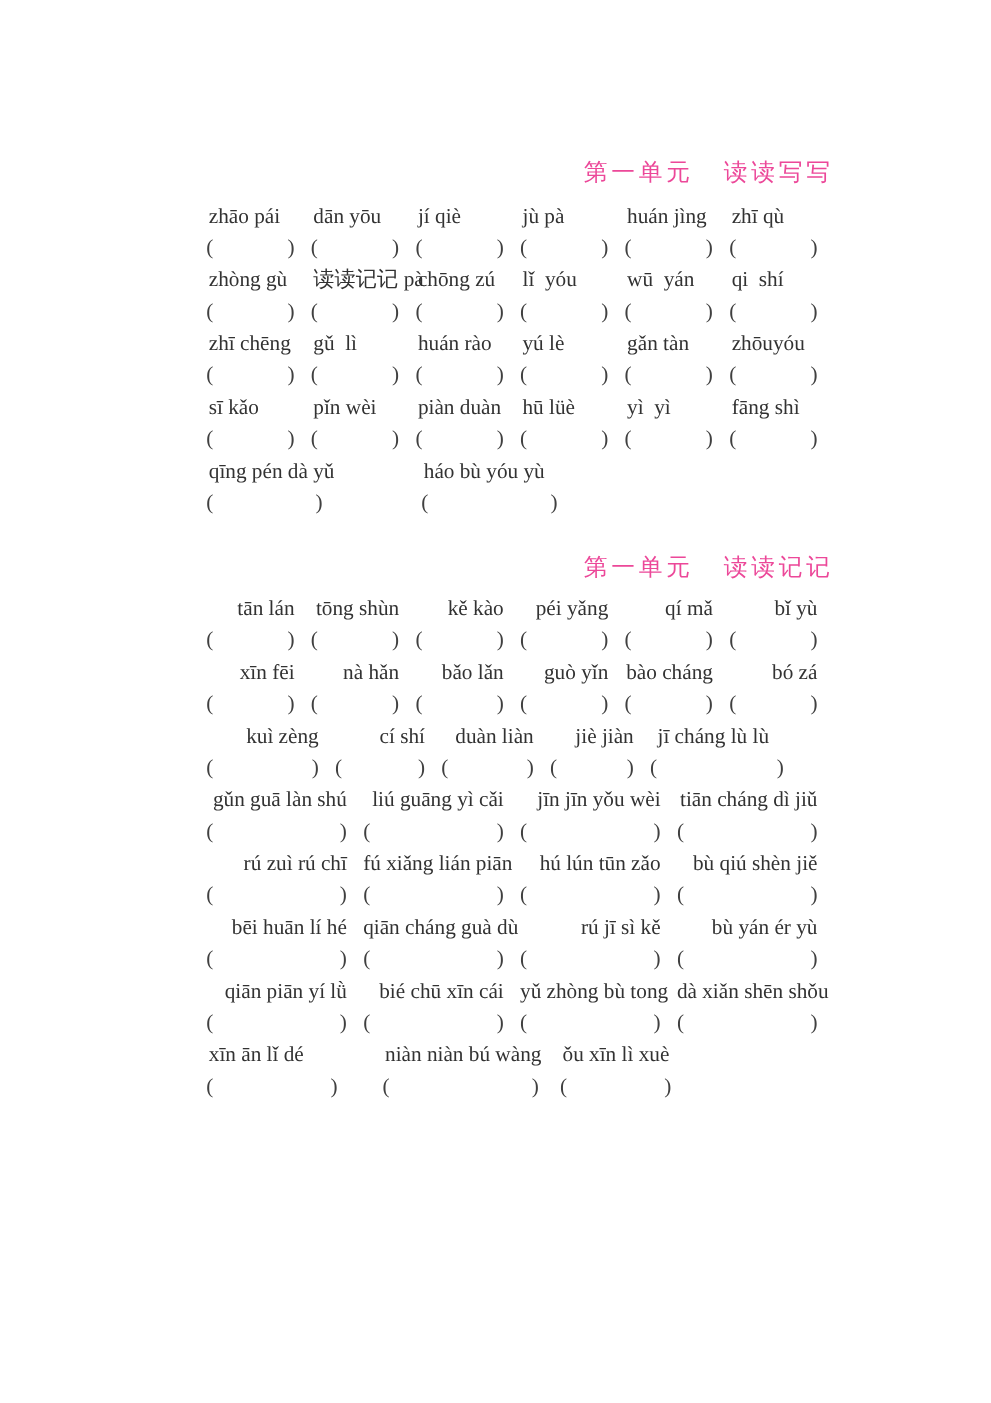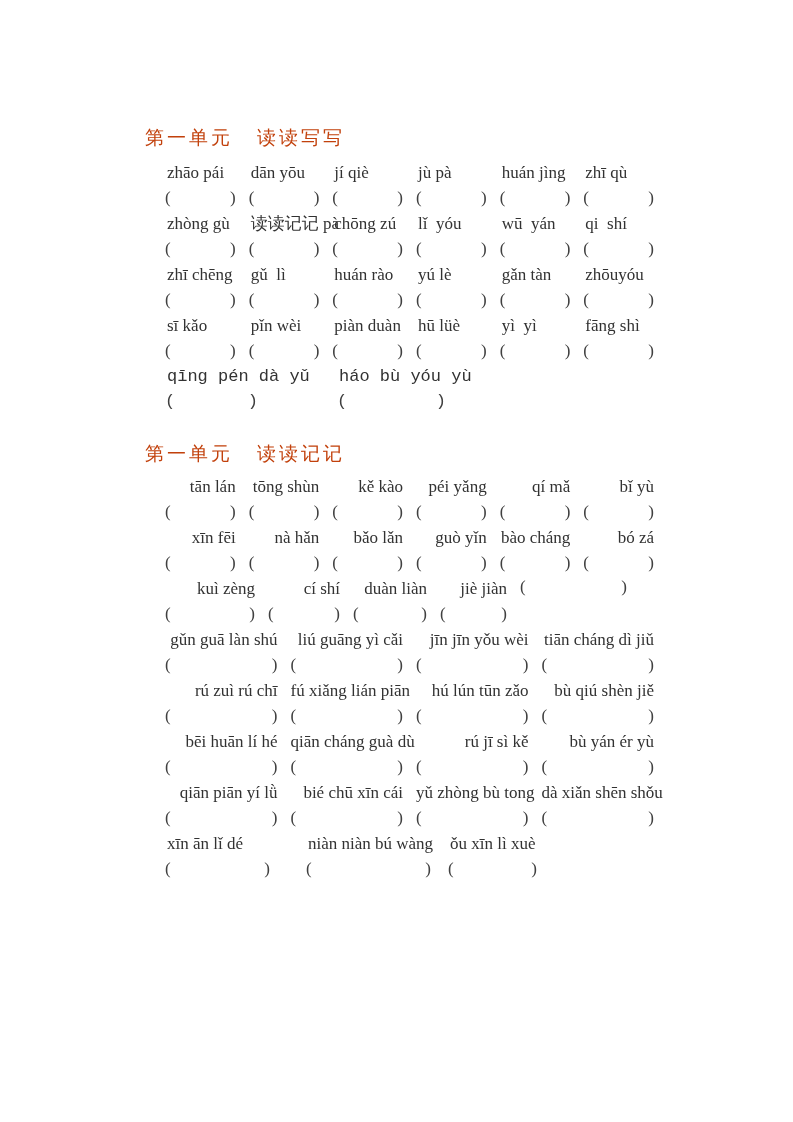--- a/index.html
+++ b/index.html
@@ -13,8 +13,8 @@
   }
   .content{position:absolute;left:145px;top:0;width:522px;}
   .sec-title{
-    display:flex;justify-content:flex-start;gap:24px;
-    font-size:19px;letter-spacing:3px;color:#c2410c;
+    display:flex;justify-content:flex-end;gap:24px;
+    font-size:19px;letter-spacing:3px;color:#ec4899;
     white-space:nowrap;
   }
   .t1{margin-top:125px;margin-bottom:9px;}

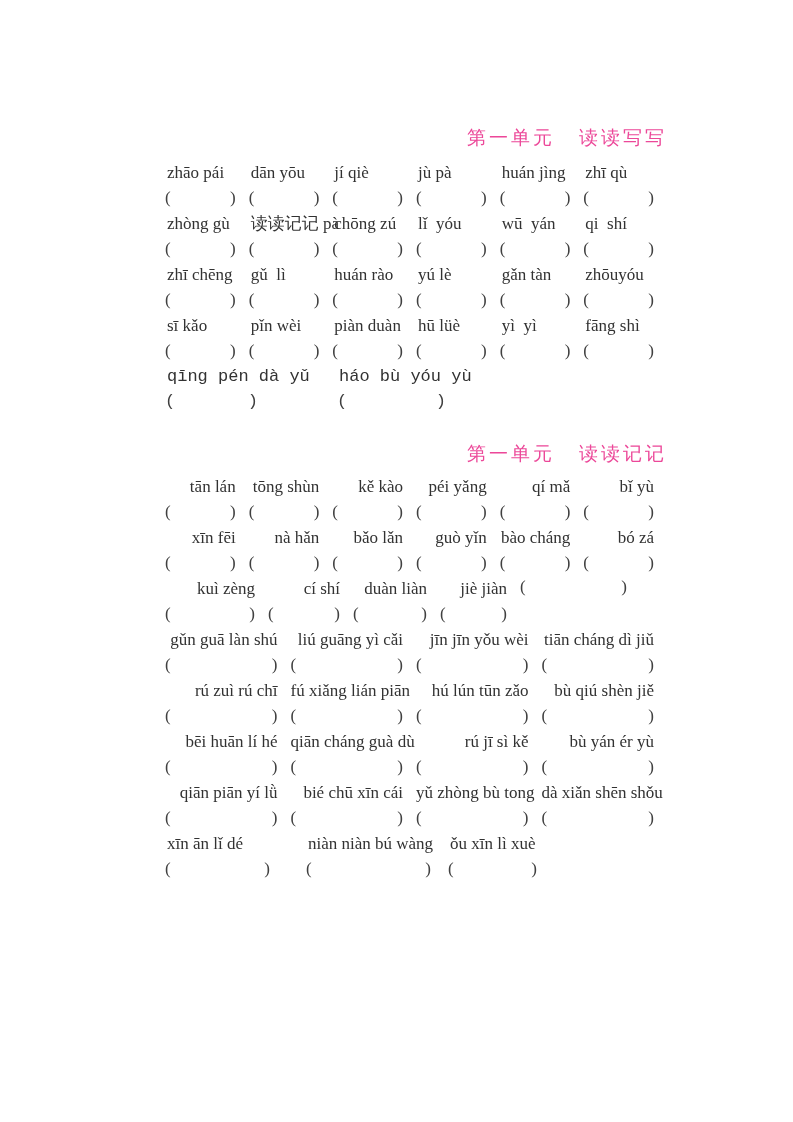--- a/index.html
+++ b/index.html
@@ -22,7 +22,7 @@
   .row{display:grid;height:51px;align-content:start;margin-left:20px;}
   .row-6{grid-template-columns:repeat(6,1fr);}
   .row-4{grid-template-columns:repeat(4,1fr);}
-  .row-2w{grid-template-columns:172px 188px 1fr;font-family:Liberation Mono, monospace;}
+  .row-2w{grid-template-columns:172px 188px 1fr;}
   .row-5m{grid-template-columns:103px 85px 87px 80px 167px;}
   .row-3w{grid-template-columns:141px 142px 140px 1fr;}
   .cell{display:flex;flex-direction:column;min-width:0;}

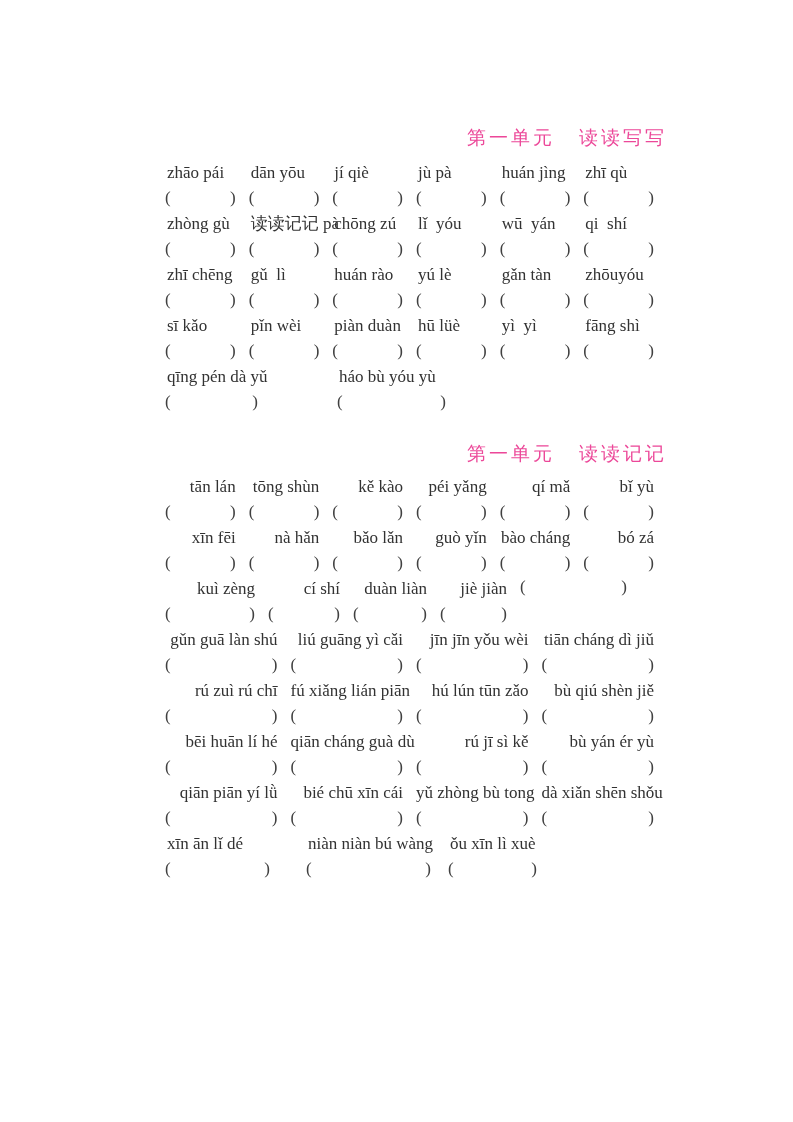--- a/index.html
+++ b/index.html
@@ -380,6 +380,7 @@
           </span>
         </div>
       <div class="cell">
+          <span class="py">jī cháng lù lù</span>
           <span class="pp">
             <span>(</span>
             <span>)</span>

